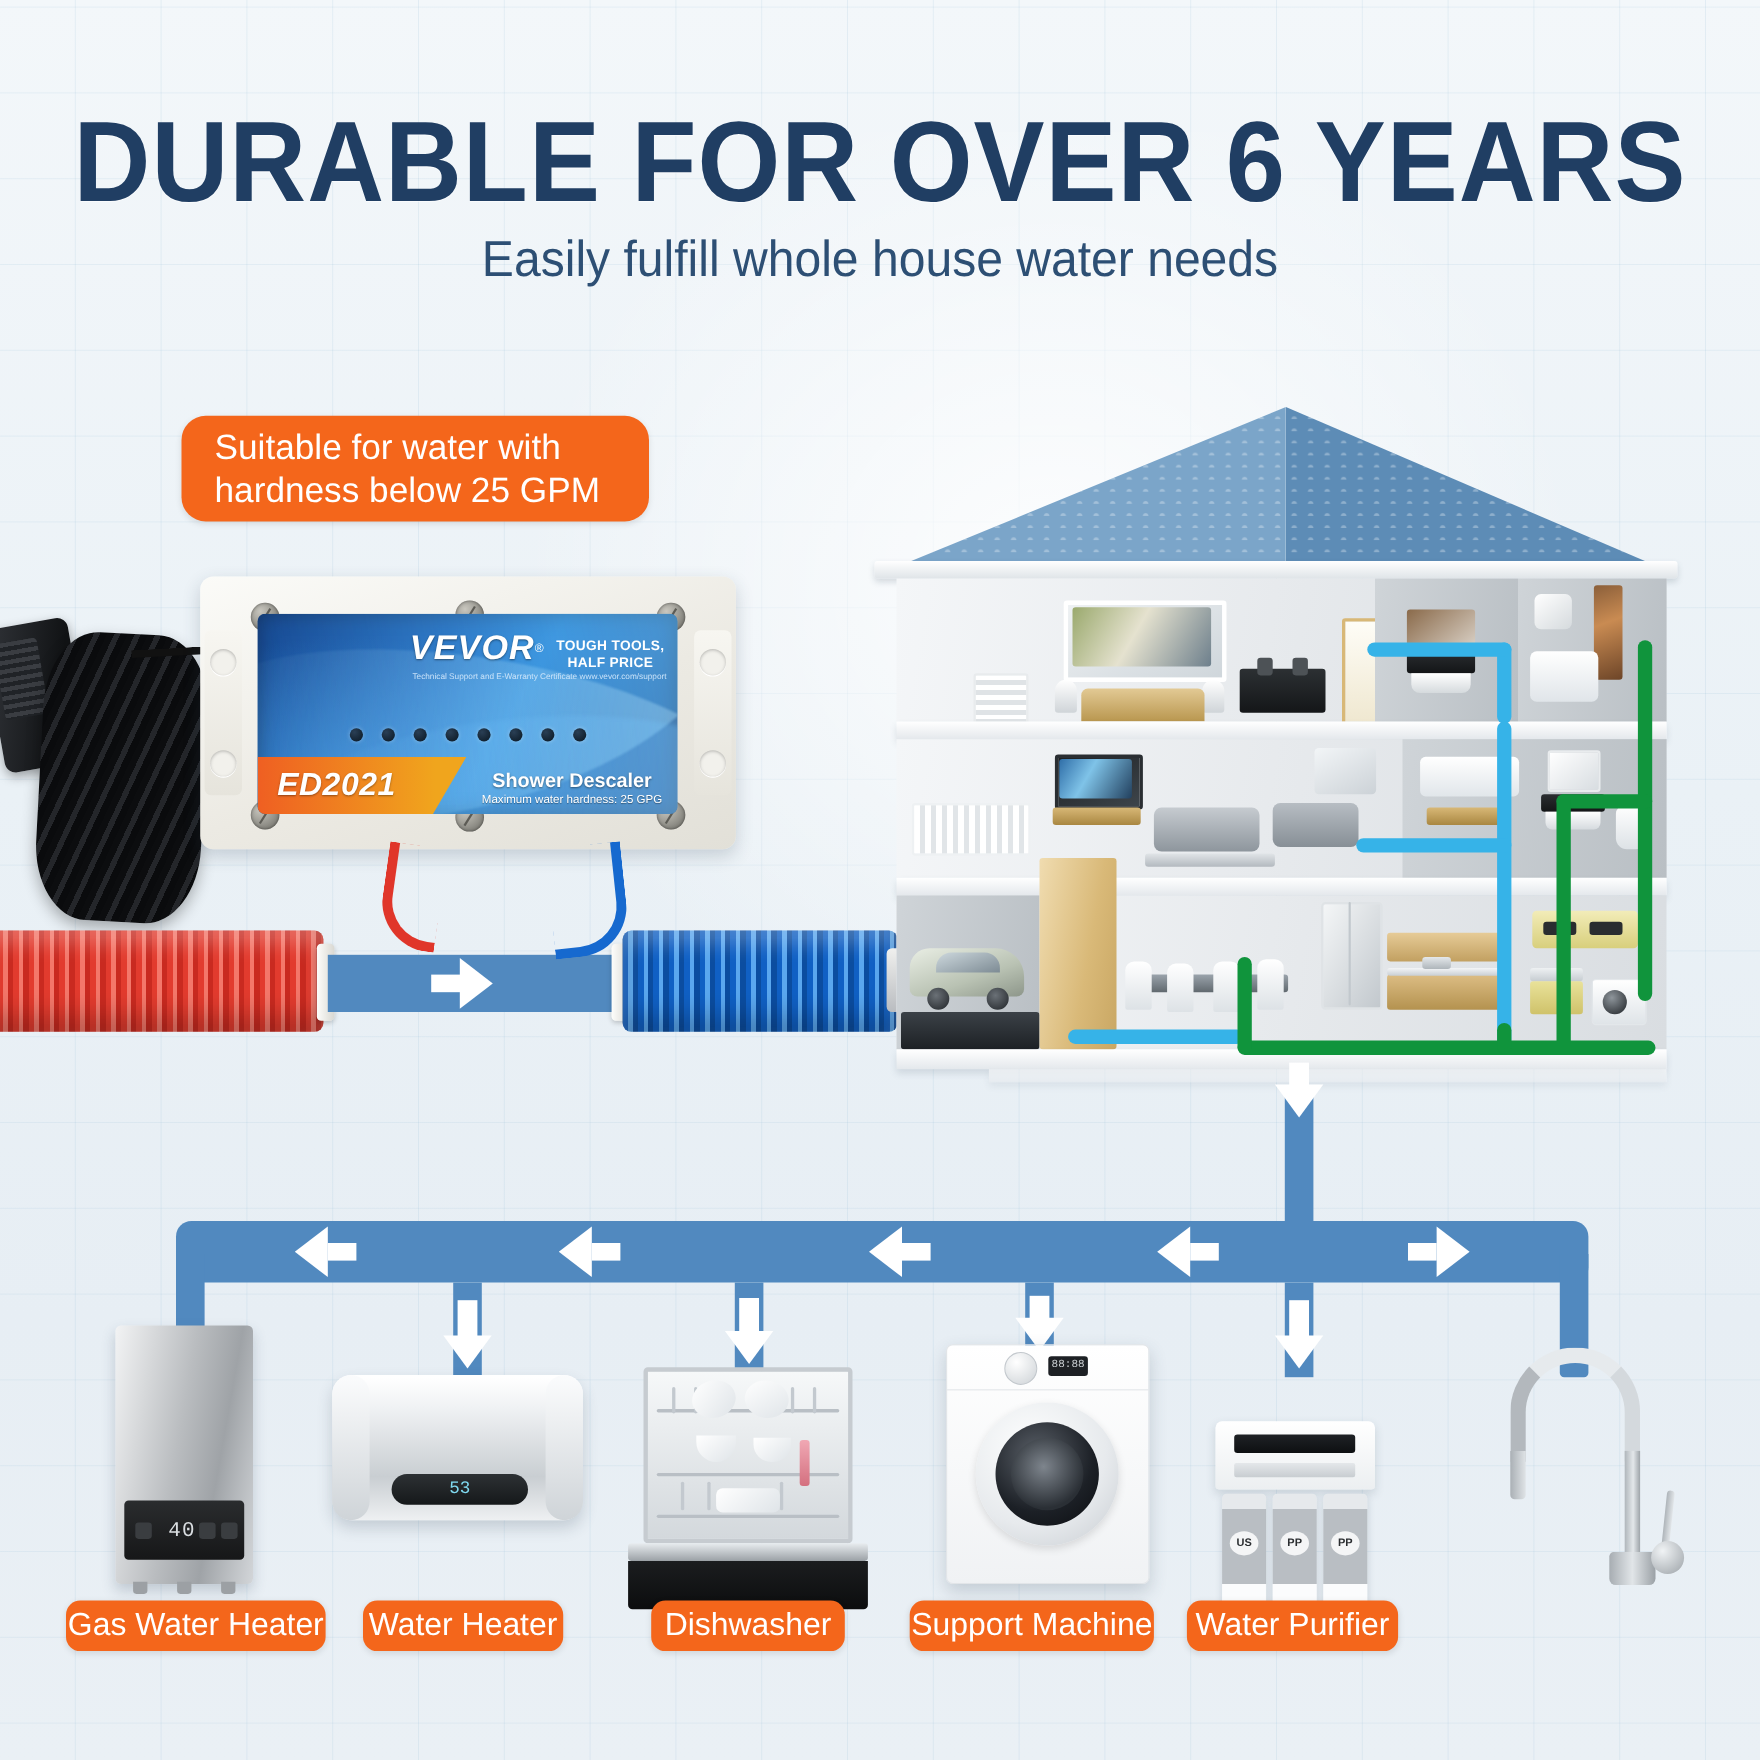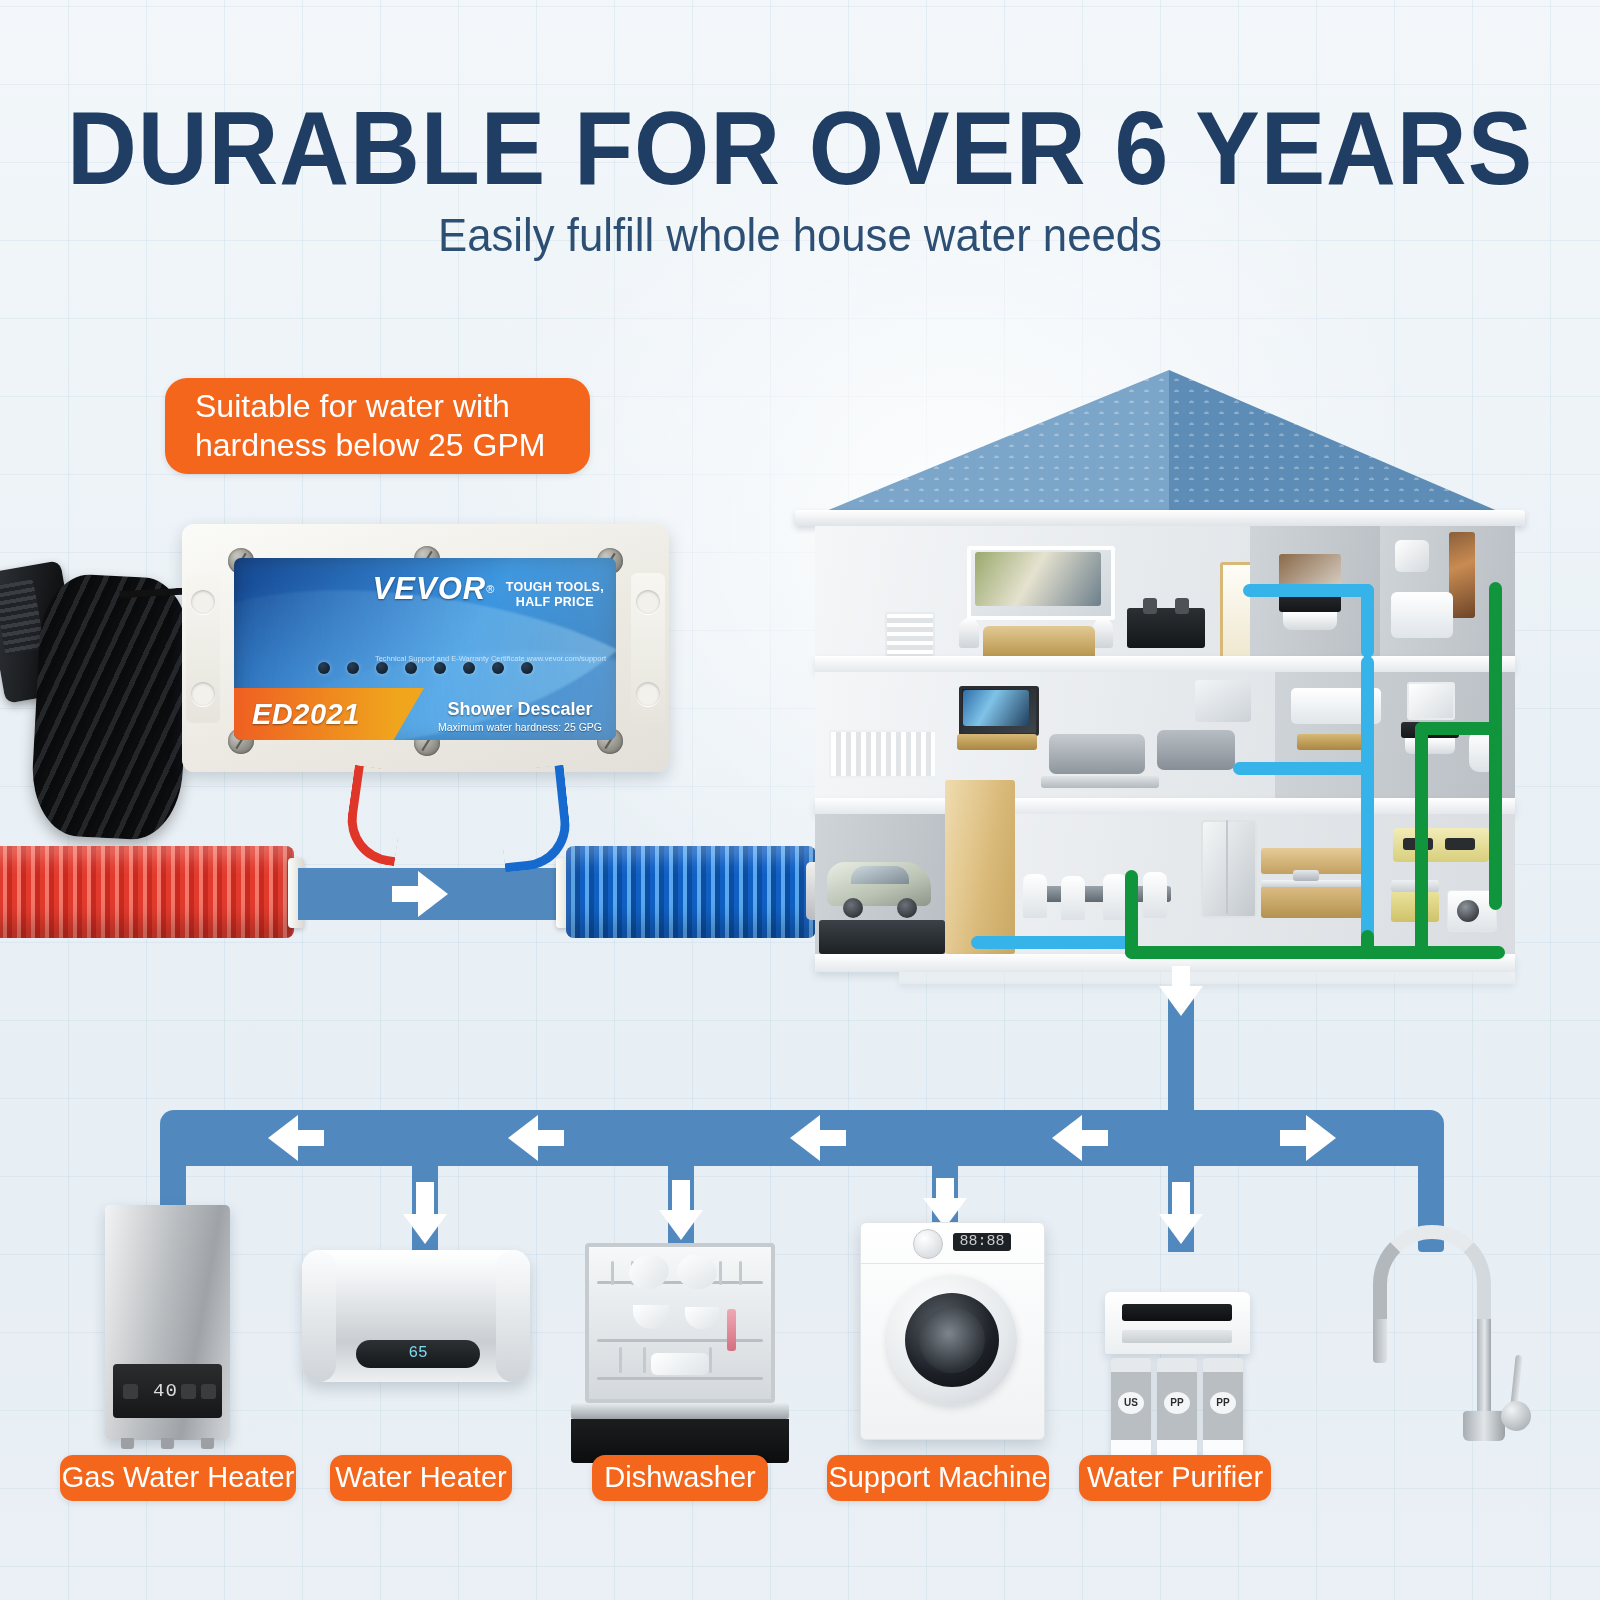--- a/index.html
+++ b/index.html
@@ -95,7 +95,7 @@
   .brand-tag{display:inline-block;vertical-align:middle;margin-left:7px;
     font-size:12.5px;font-weight:bold;line-height:1.15;letter-spacing:.3px;}
   .brand-fine{position:absolute;right:10px;top:52px;font-size:7.5px;color:#cfe6fb;
-    white-space:nowrap;opacity:.95;margin-top:44px;}
+    white-space:nowrap;opacity:.95;}
   .leds{position:absolute;left:84px;top:104px;display:flex;gap:17px;}
   .led{width:12px;height:12px;border-radius:50%;
     background:radial-gradient(circle at 35% 30%,#2a3f55,#0a1722);

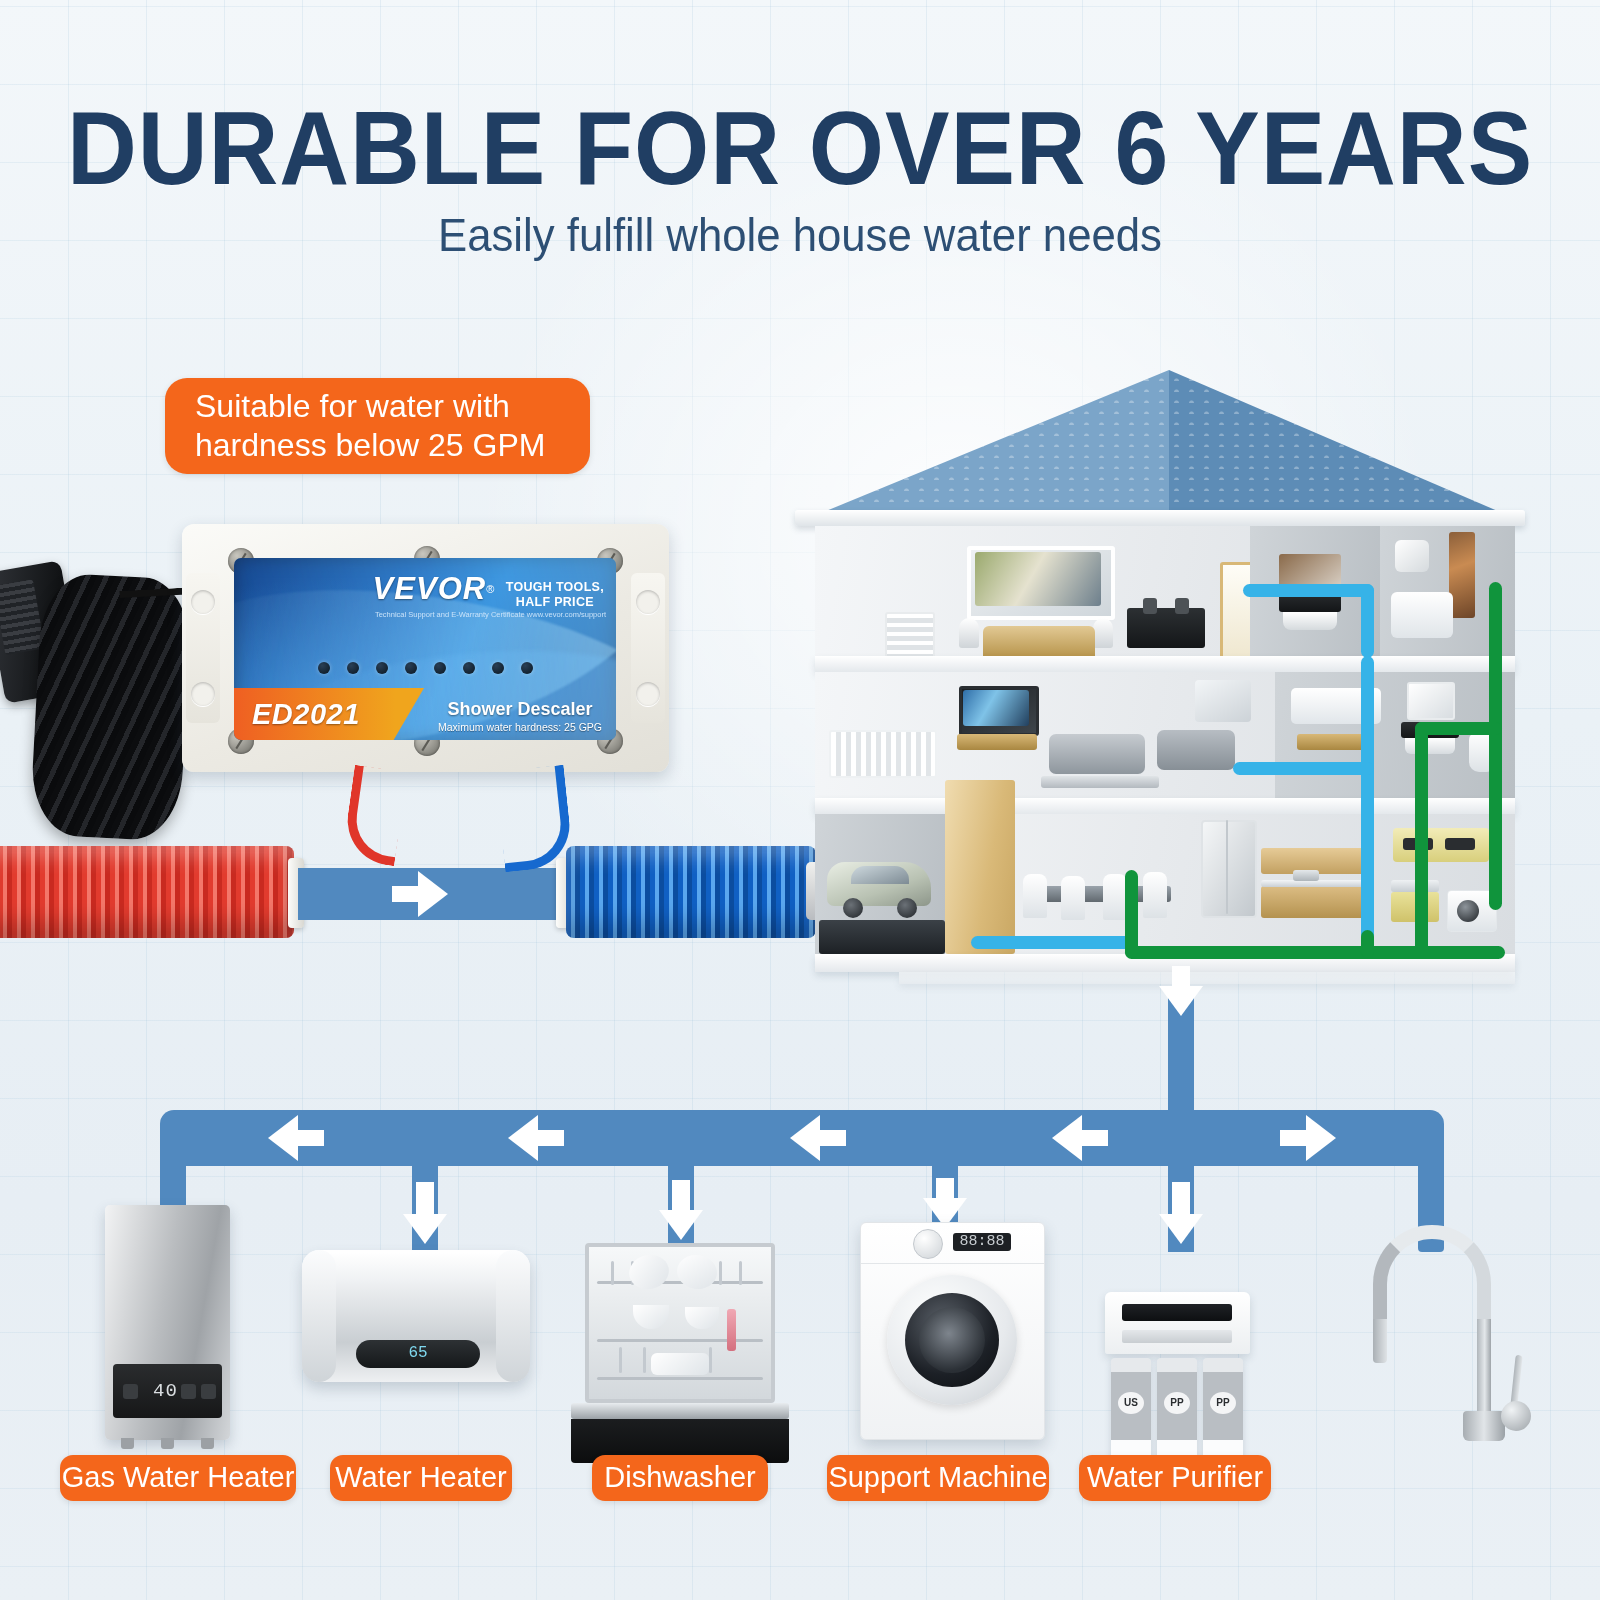--- a/index.html
+++ b/index.html
@@ -219,8 +219,8 @@
   .wm-top{position:absolute;left:0;top:0;width:100%;height:40px;border-bottom:1px solid #e3e6e9;}
   .wm-dial{position:absolute;left:52px;top:6px;width:28px;height:28px;border-radius:50%;
     background:radial-gradient(circle at 36% 30%,#ffffff,#cdd2d6);border:1px solid #c3c8cd;}
-  .wm-disp{position:absolute;left:92px;top:10px;width:58px;height:18px;border-radius:3px;
-    background:#1d2024;color:#c9ced2;font-size:15px;text-align:center;line-height:18px;
+  .wm-disp{position:absolute;left:92px;top:10px;width:36px;height:18px;border-radius:3px;
+    background:#1d2024;color:#c9ced2;font-size:10px;text-align:center;line-height:18px;
     font-family:"Liberation Mono","DejaVu Sans Mono",monospace;}
   .wm-door{position:absolute;left:26px;top:52px;width:130px;height:130px;border-radius:50%;
     background:radial-gradient(circle at 38% 32%,#fdfefe,#e7eaed 58%,#c7ccd1);

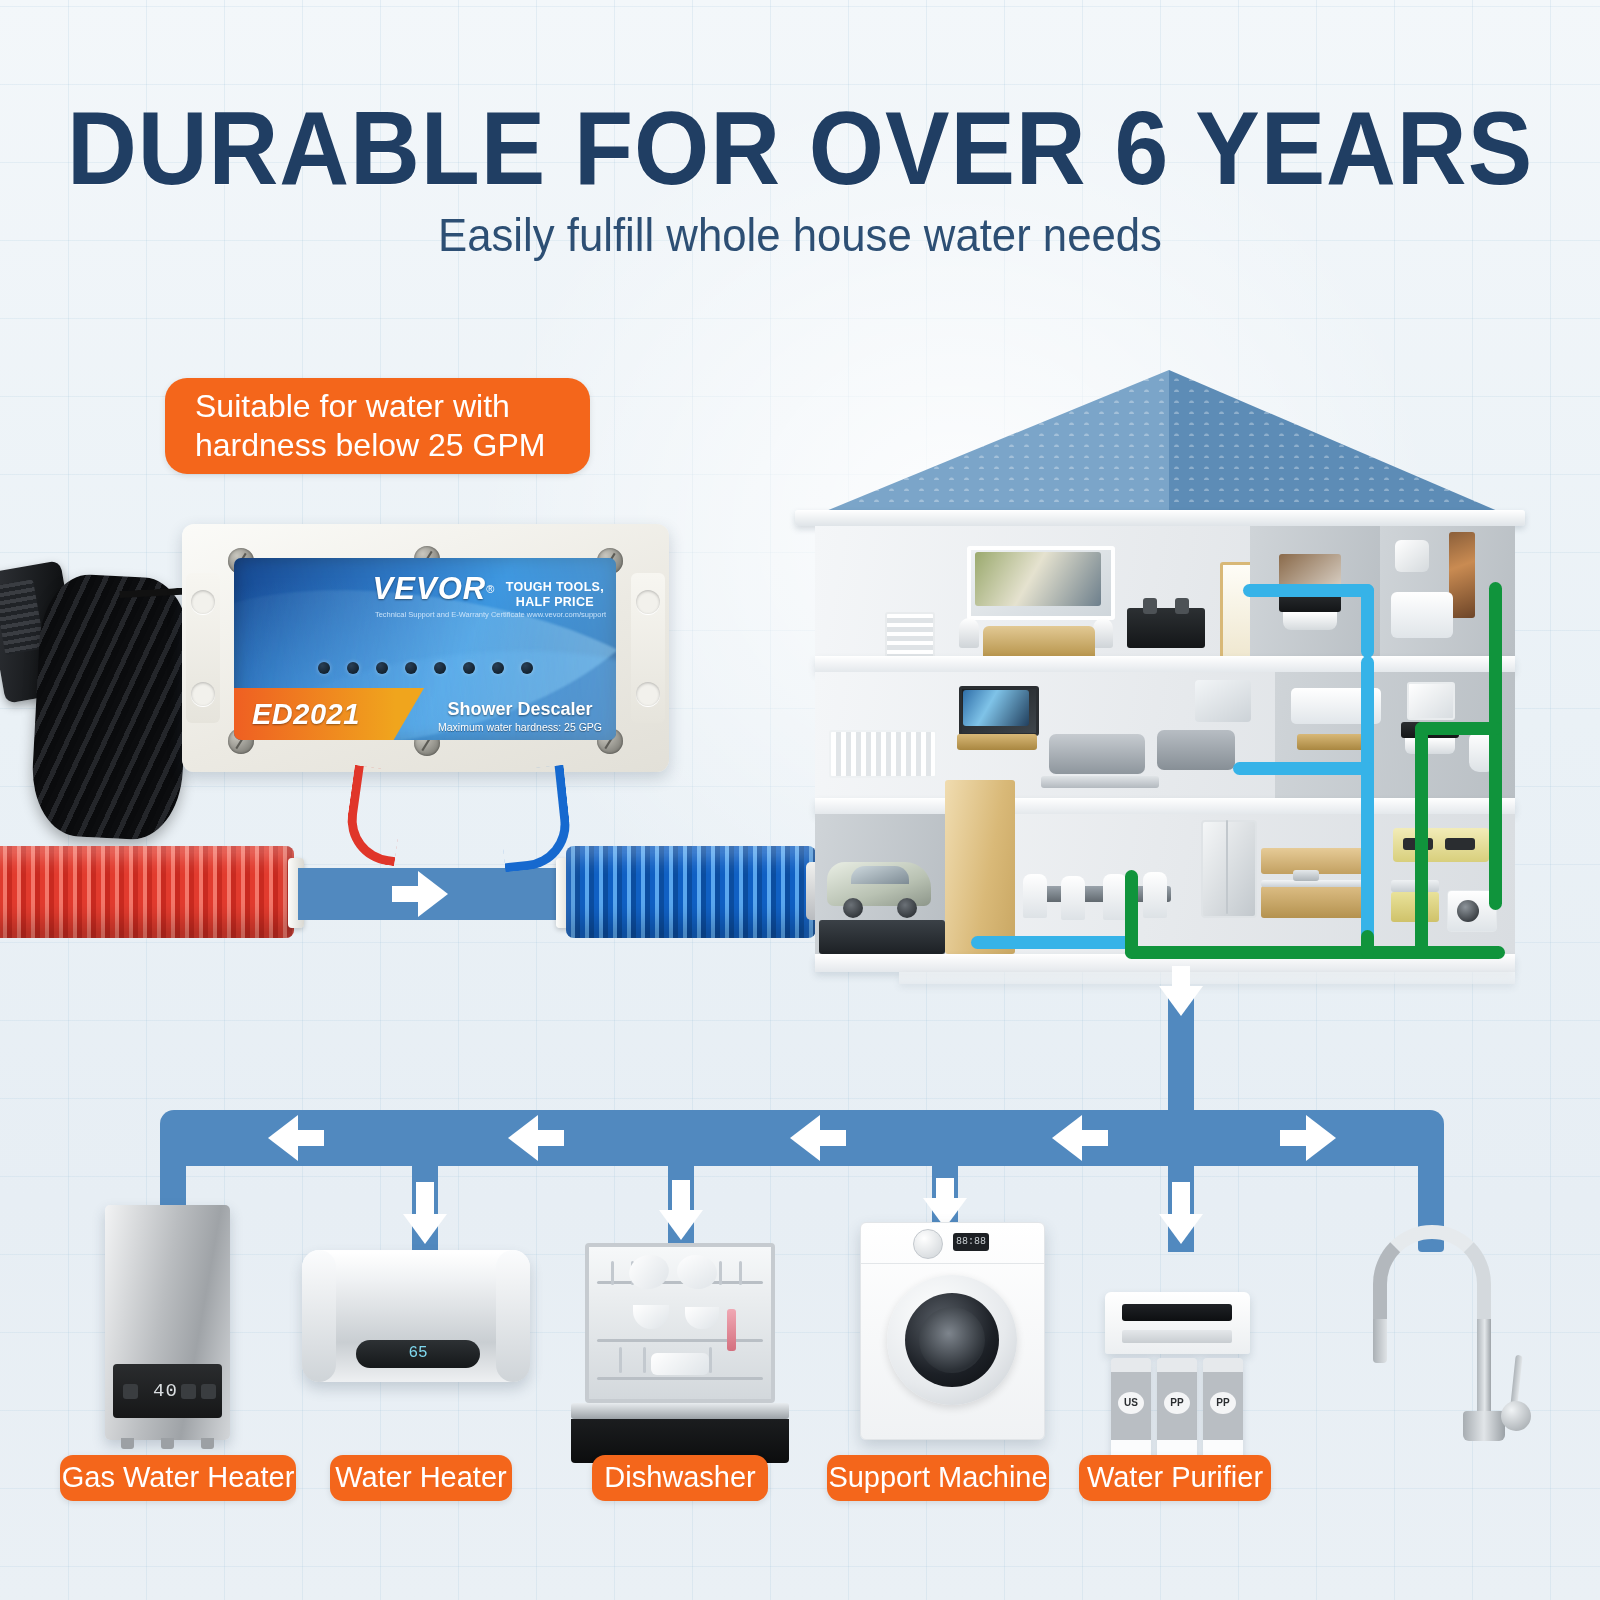--- a/index.html
+++ b/index.html
@@ -501,7 +501,7 @@
     <div class="wh-cap" style="left:0;"></div>
     <div class="wh-cap" style="right:0;"></div>
     <div class="wh-panel">
-      <div class="wh-num">65</div>
+      <div class="wh-num">53</div>
     </div>
   </div>
 

